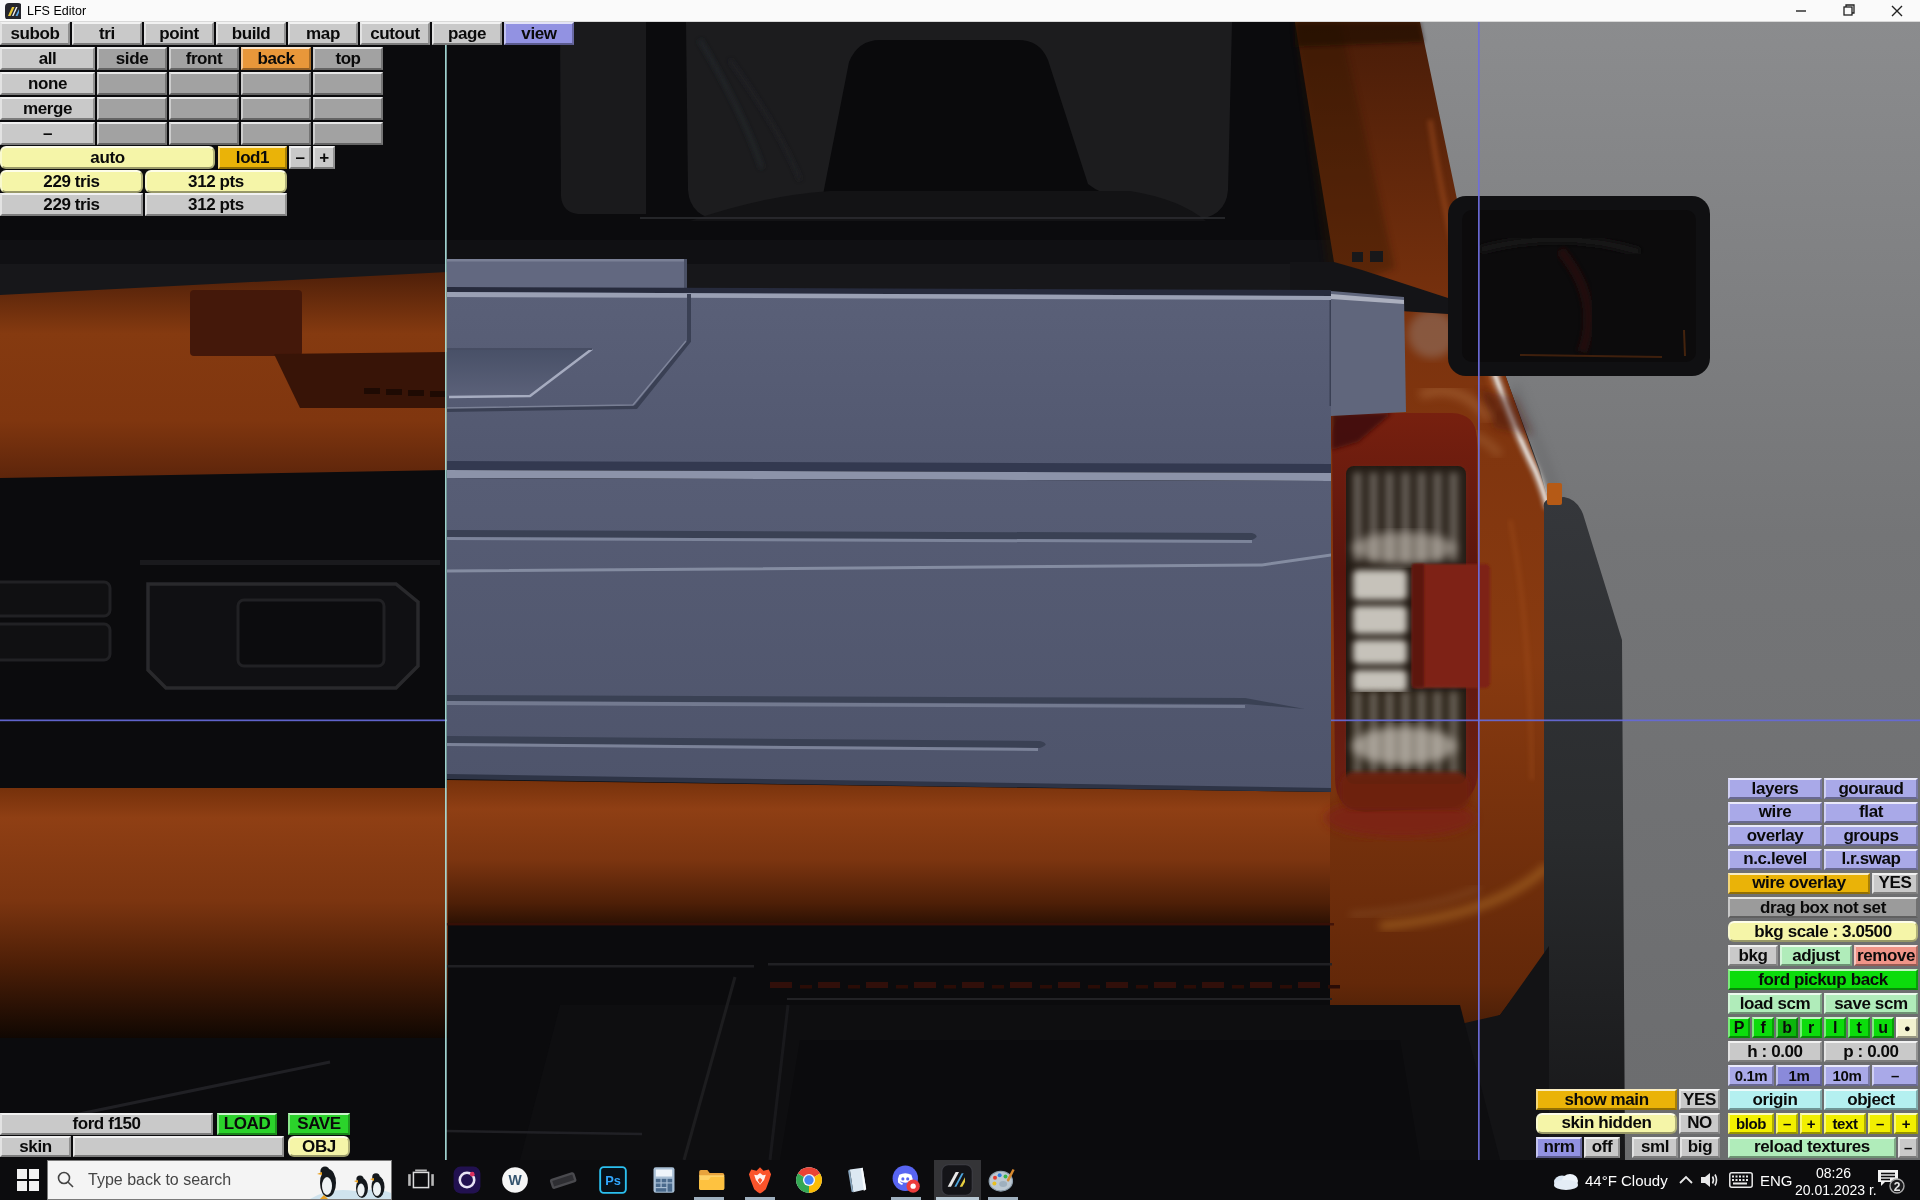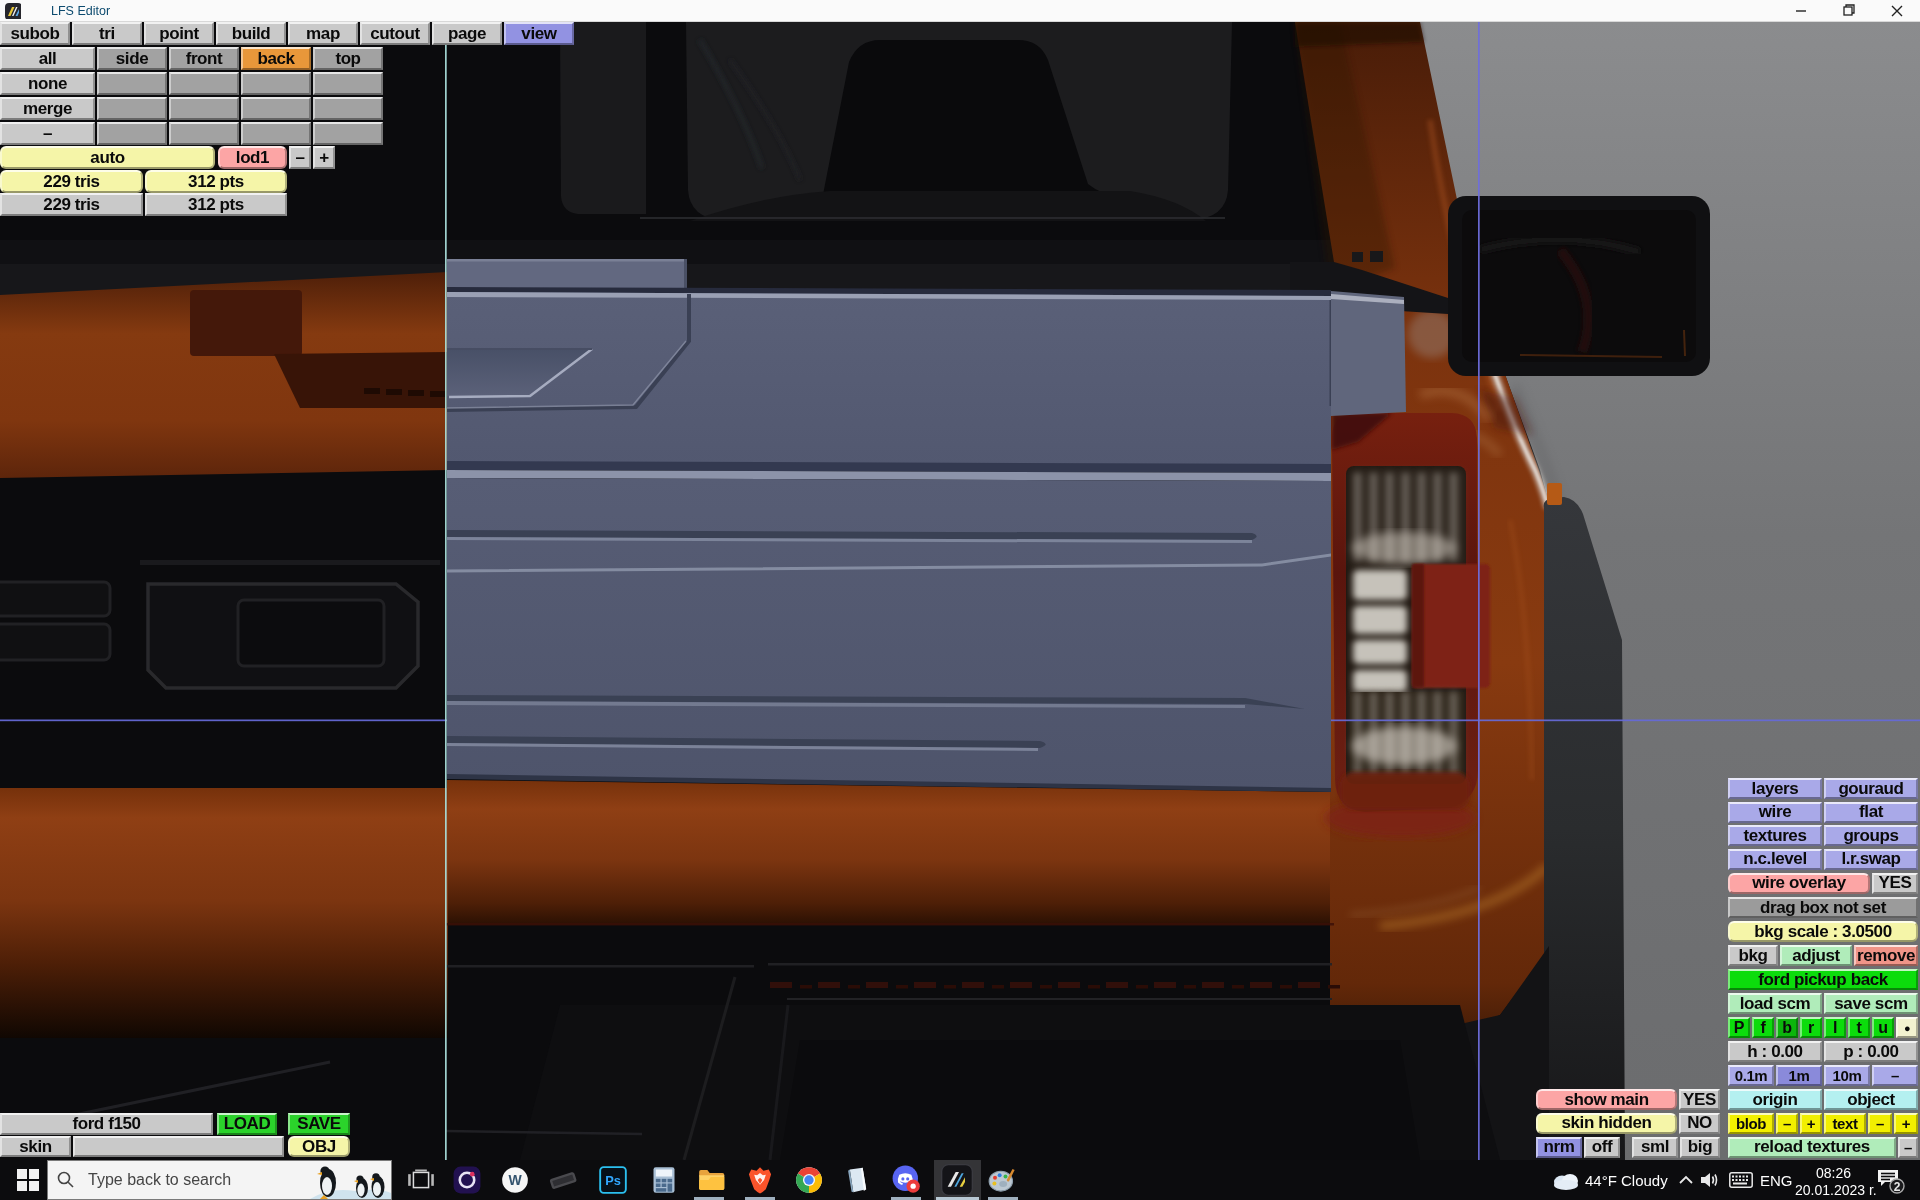--- a/index.html
+++ b/index.html
@@ -27,7 +27,7 @@
 .cream{background:#f2f2d0;}
 .bgrn{background:#2bd32b;}
 #title{position:absolute;left:0;top:0;width:1920px;height:22px;background:#fafafa;border-bottom:1px solid #d8d8d8;box-sizing:border-box;}
-#title .t{position:absolute;left:27px;top:4px;font:12.5px "Liberation Sans",sans-serif;color:#0c4a6e;margin-left:24px;}
+#title .t{position:absolute;left:27px;top:4px;font:12.5px "Liberation Sans",sans-serif;color:#000000;}
 #taskbar{position:absolute;left:0;top:1160px;width:1920px;height:40px;background:#0c0c0e;}
 .tray{position:absolute;color:#fff;font-family:"Liberation Sans",sans-serif;}
 </style>

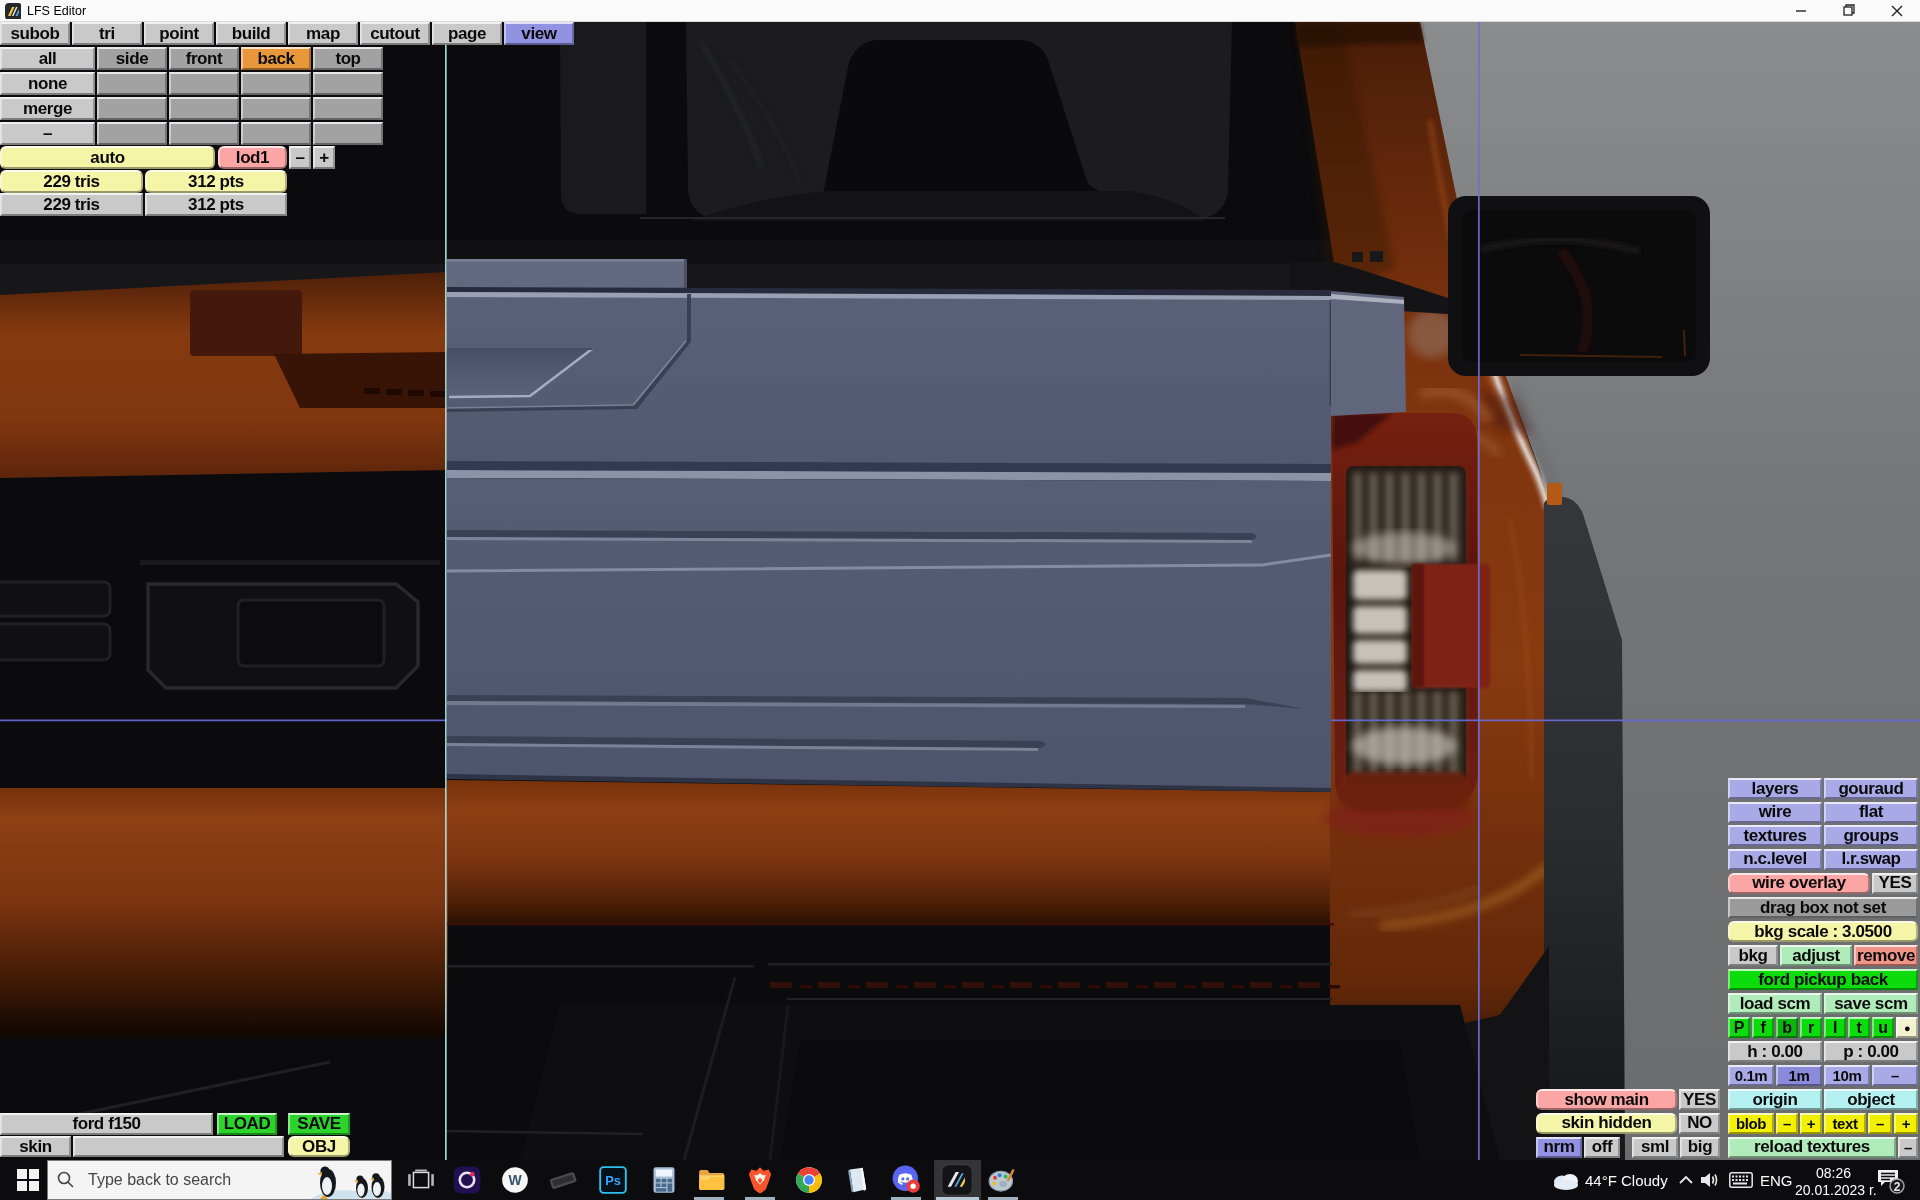--- a/index.html
+++ b/index.html
@@ -14,7 +14,7 @@
 .or{background:#e8973a;}
 .vw{background:#9292e2;}
 .yl{background:#f5f5a8;border-radius:6px;}
-.pe{background:#fca5a5;border-radius:6px;}
+.pe{background:#eab308;}
 .pu{background:#a9a9e8;}
 .pud{background:#8a8ada;}
 .gy{background:#9b9b9b;}

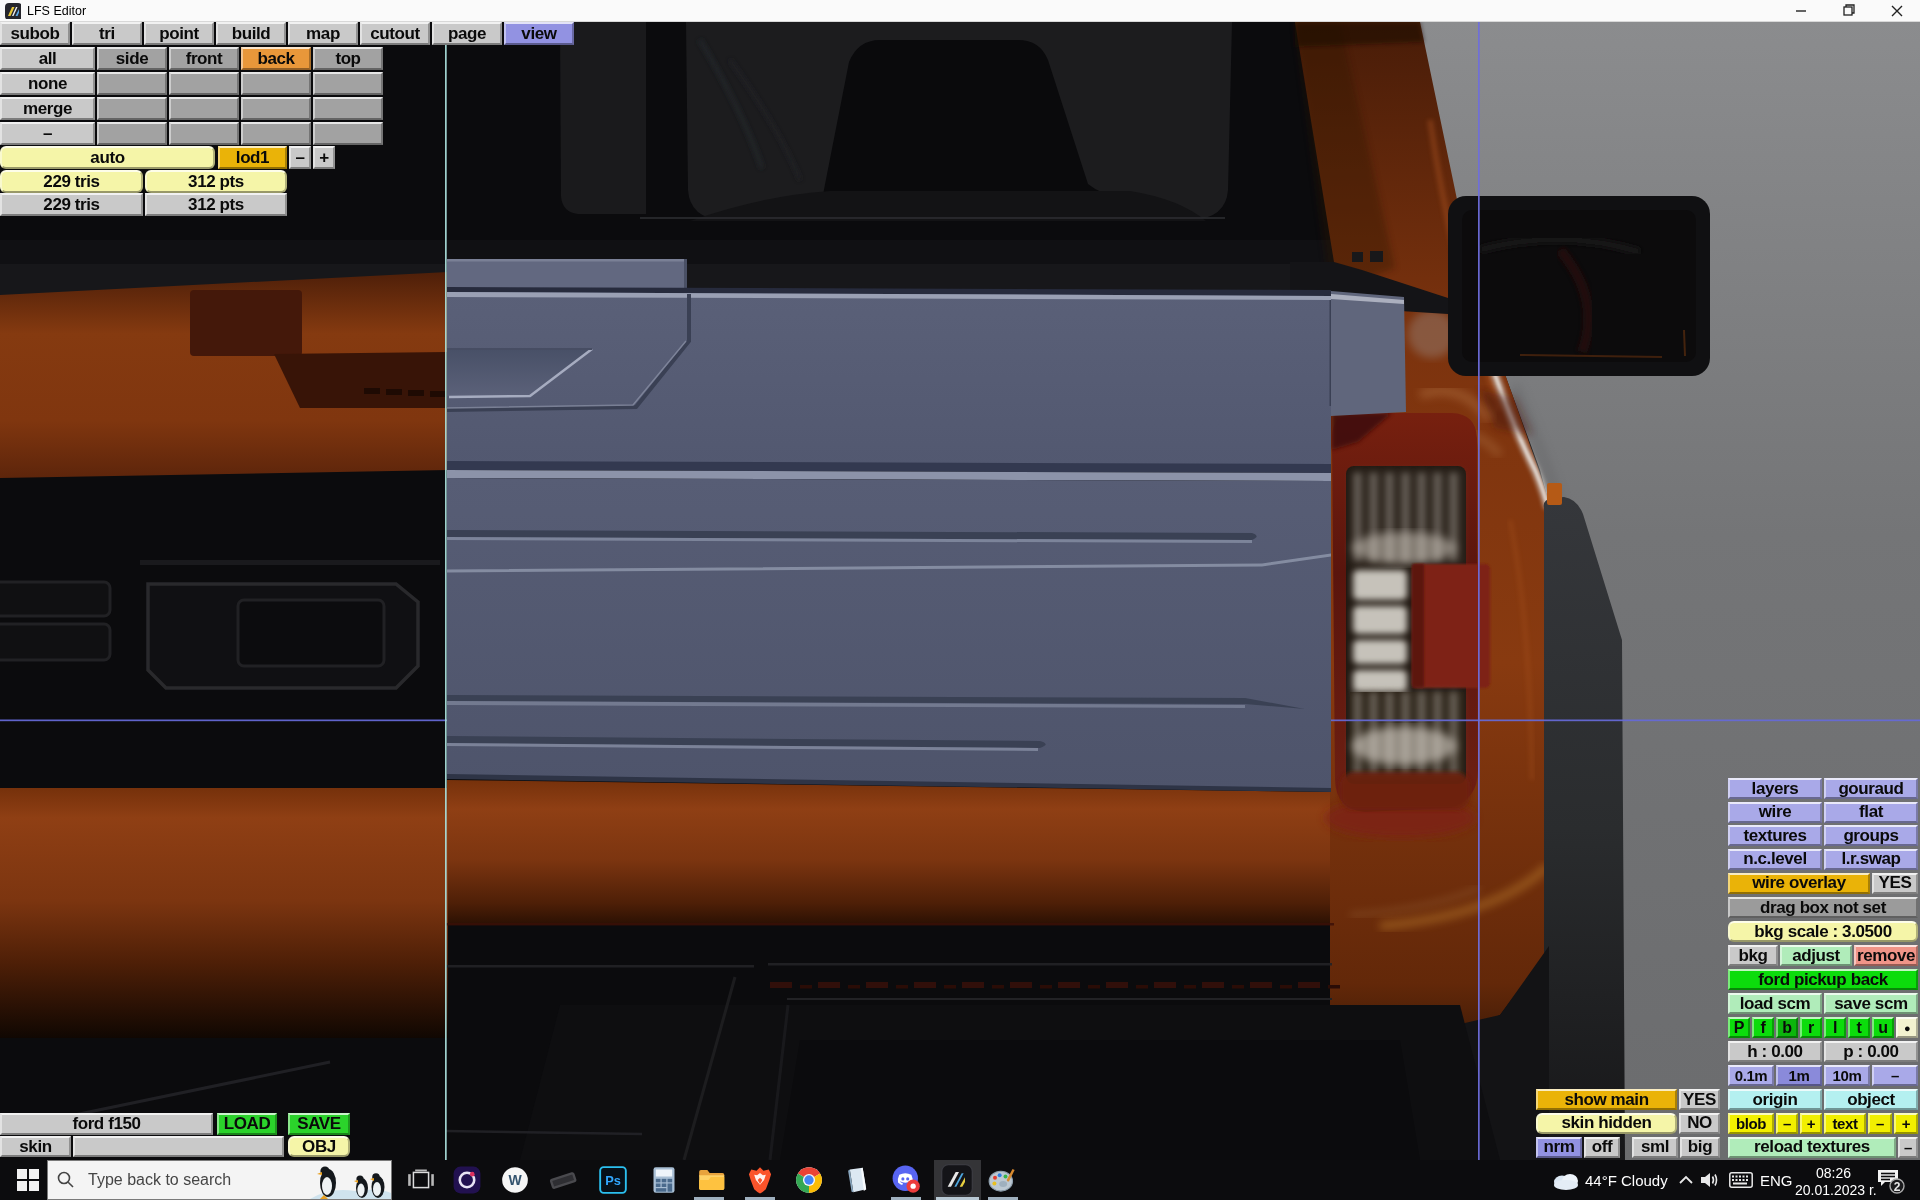--- a/index.html
+++ b/index.html
@@ -341,7 +341,7 @@
 <div class="b pu" style="left:1824px;top:778px;width:94px;height:21px">gouraud</div>
 <div class="b pu" style="left:1728px;top:801.5px;width:94px;height:21px">wire</div>
 <div class="b pu" style="left:1824px;top:801.5px;width:94px;height:21px">flat</div>
-<div class="b pu" style="left:1728px;top:825px;width:94px;height:21px">textures</div>
+<div class="b pu" style="left:1728px;top:825px;width:94px;height:21px">overlay</div>
 <div class="b pu" style="left:1824px;top:825px;width:94px;height:21px">groups</div>
 <div class="b pu" style="left:1728px;top:848.5px;width:94px;height:21px">n.c.level</div>
 <div class="b pu" style="left:1824px;top:848.5px;width:94px;height:21px">l.r.swap</div>

